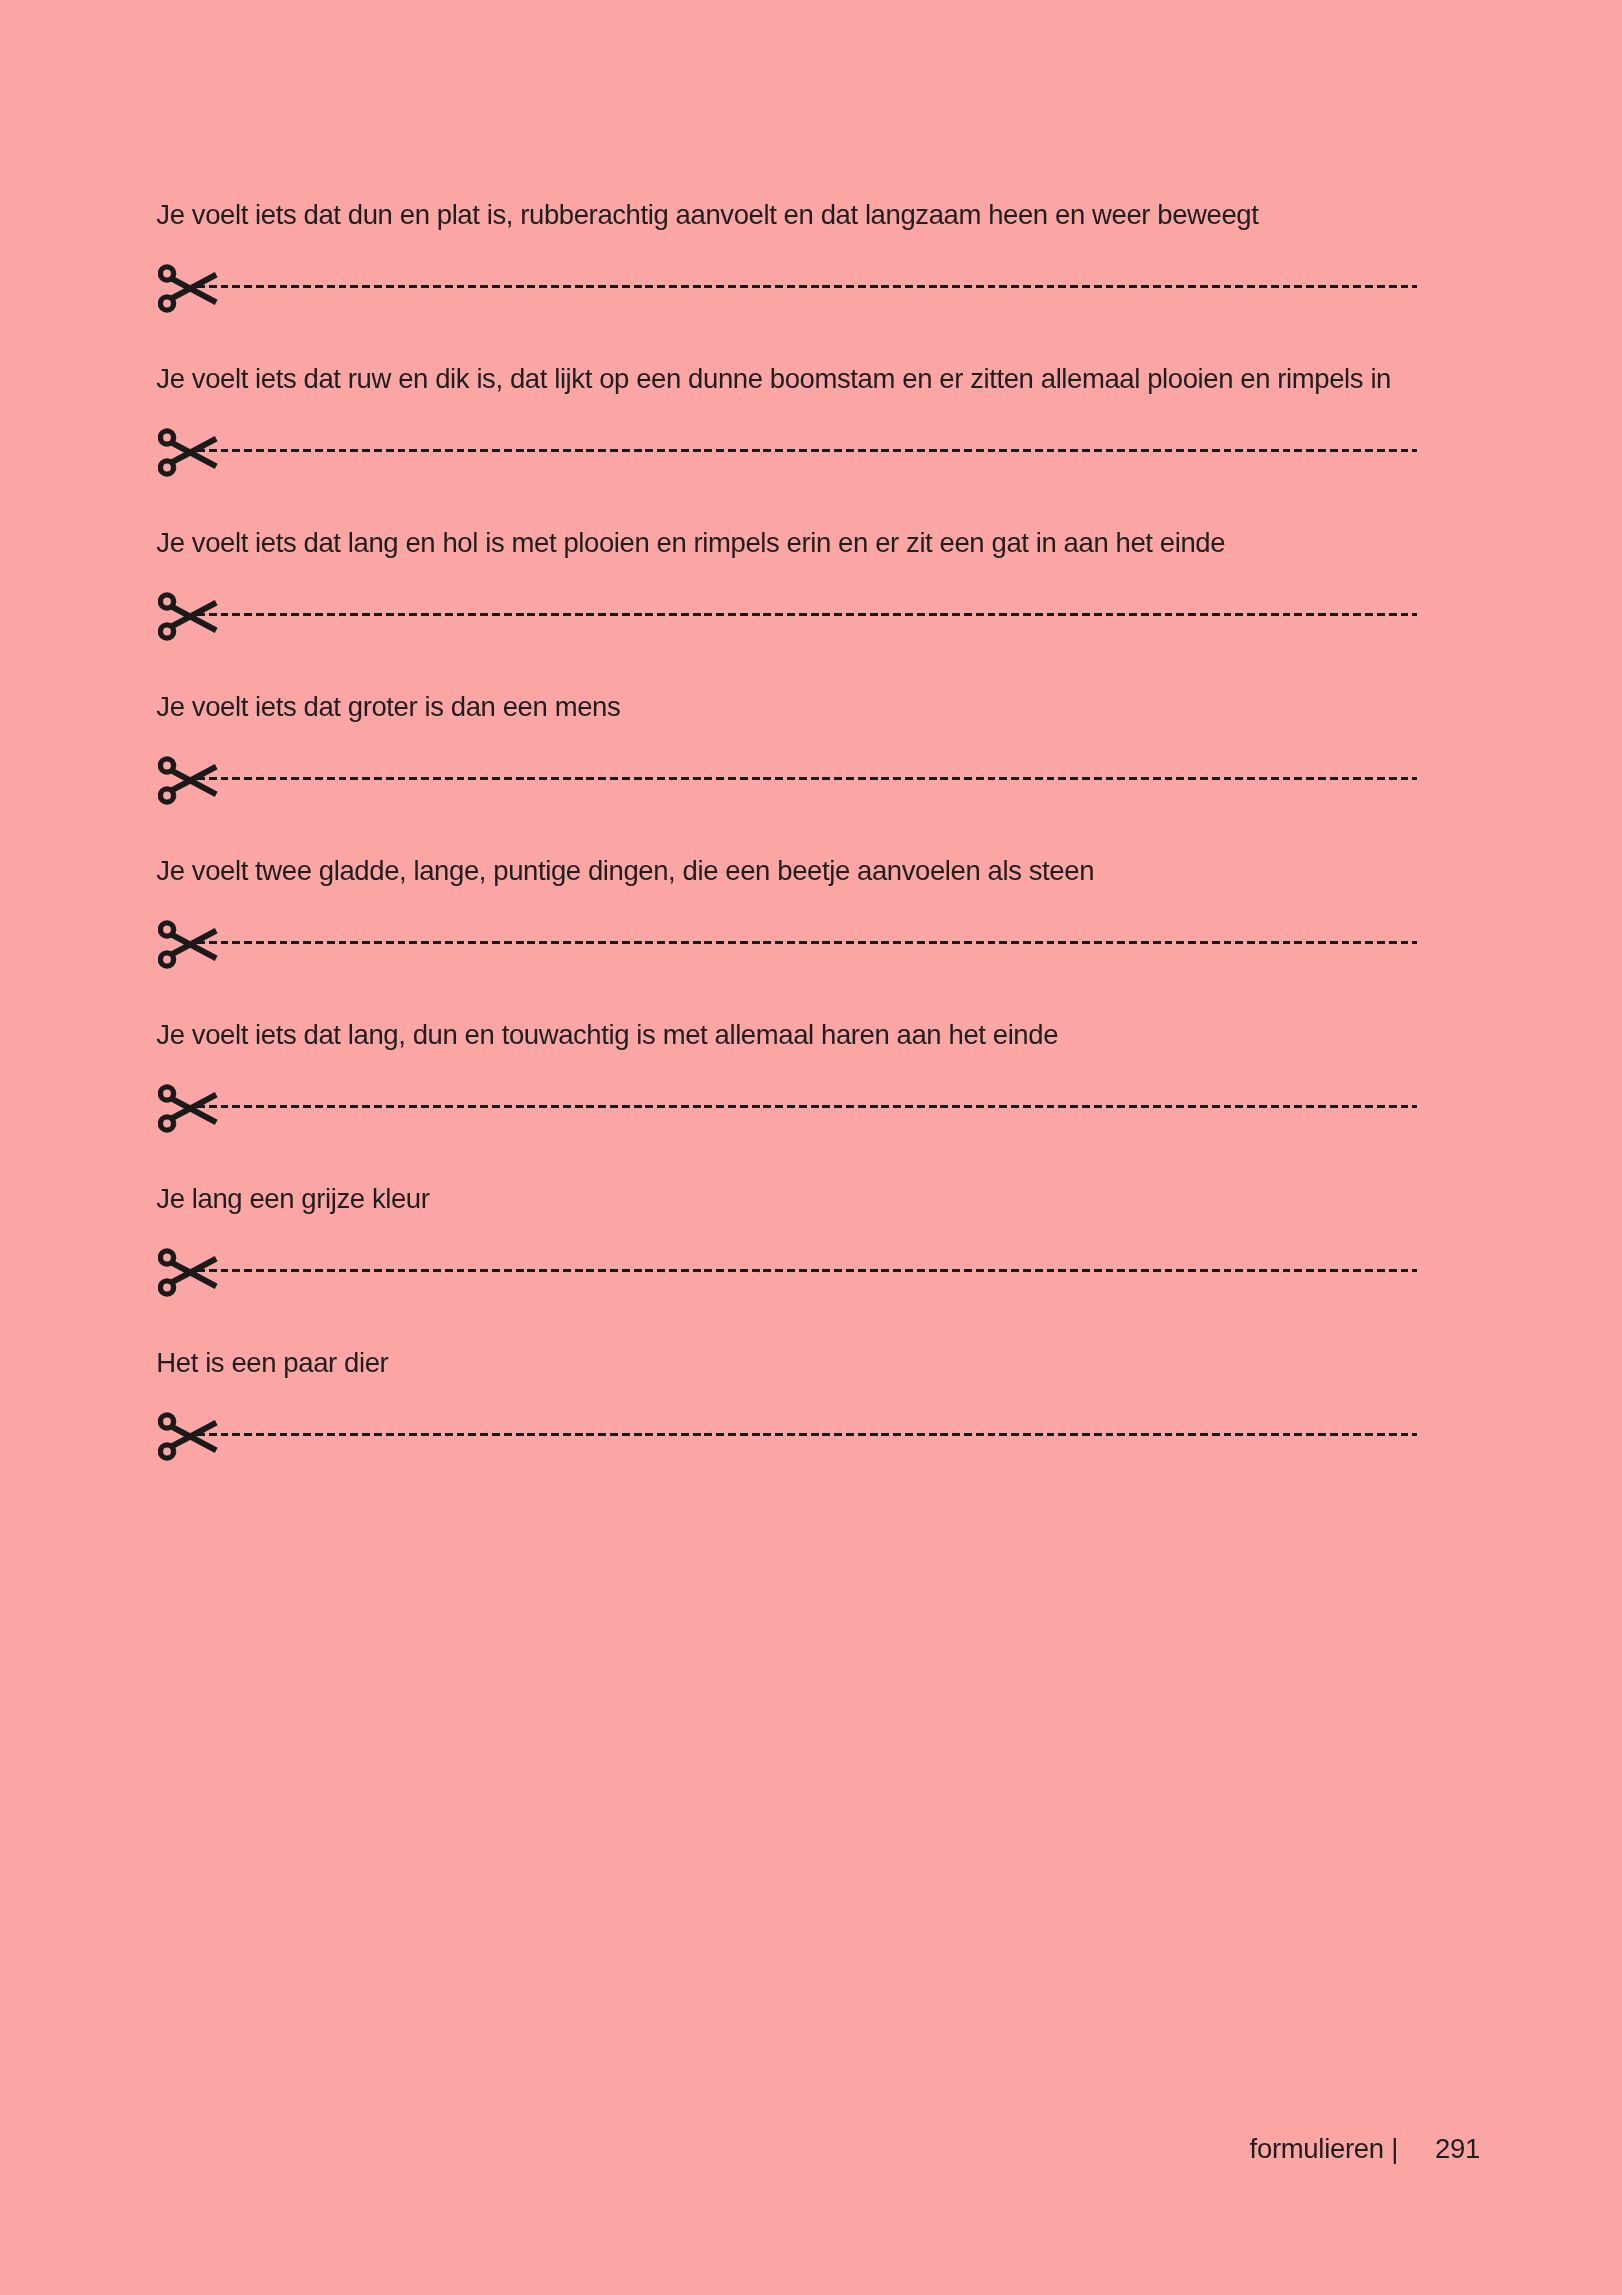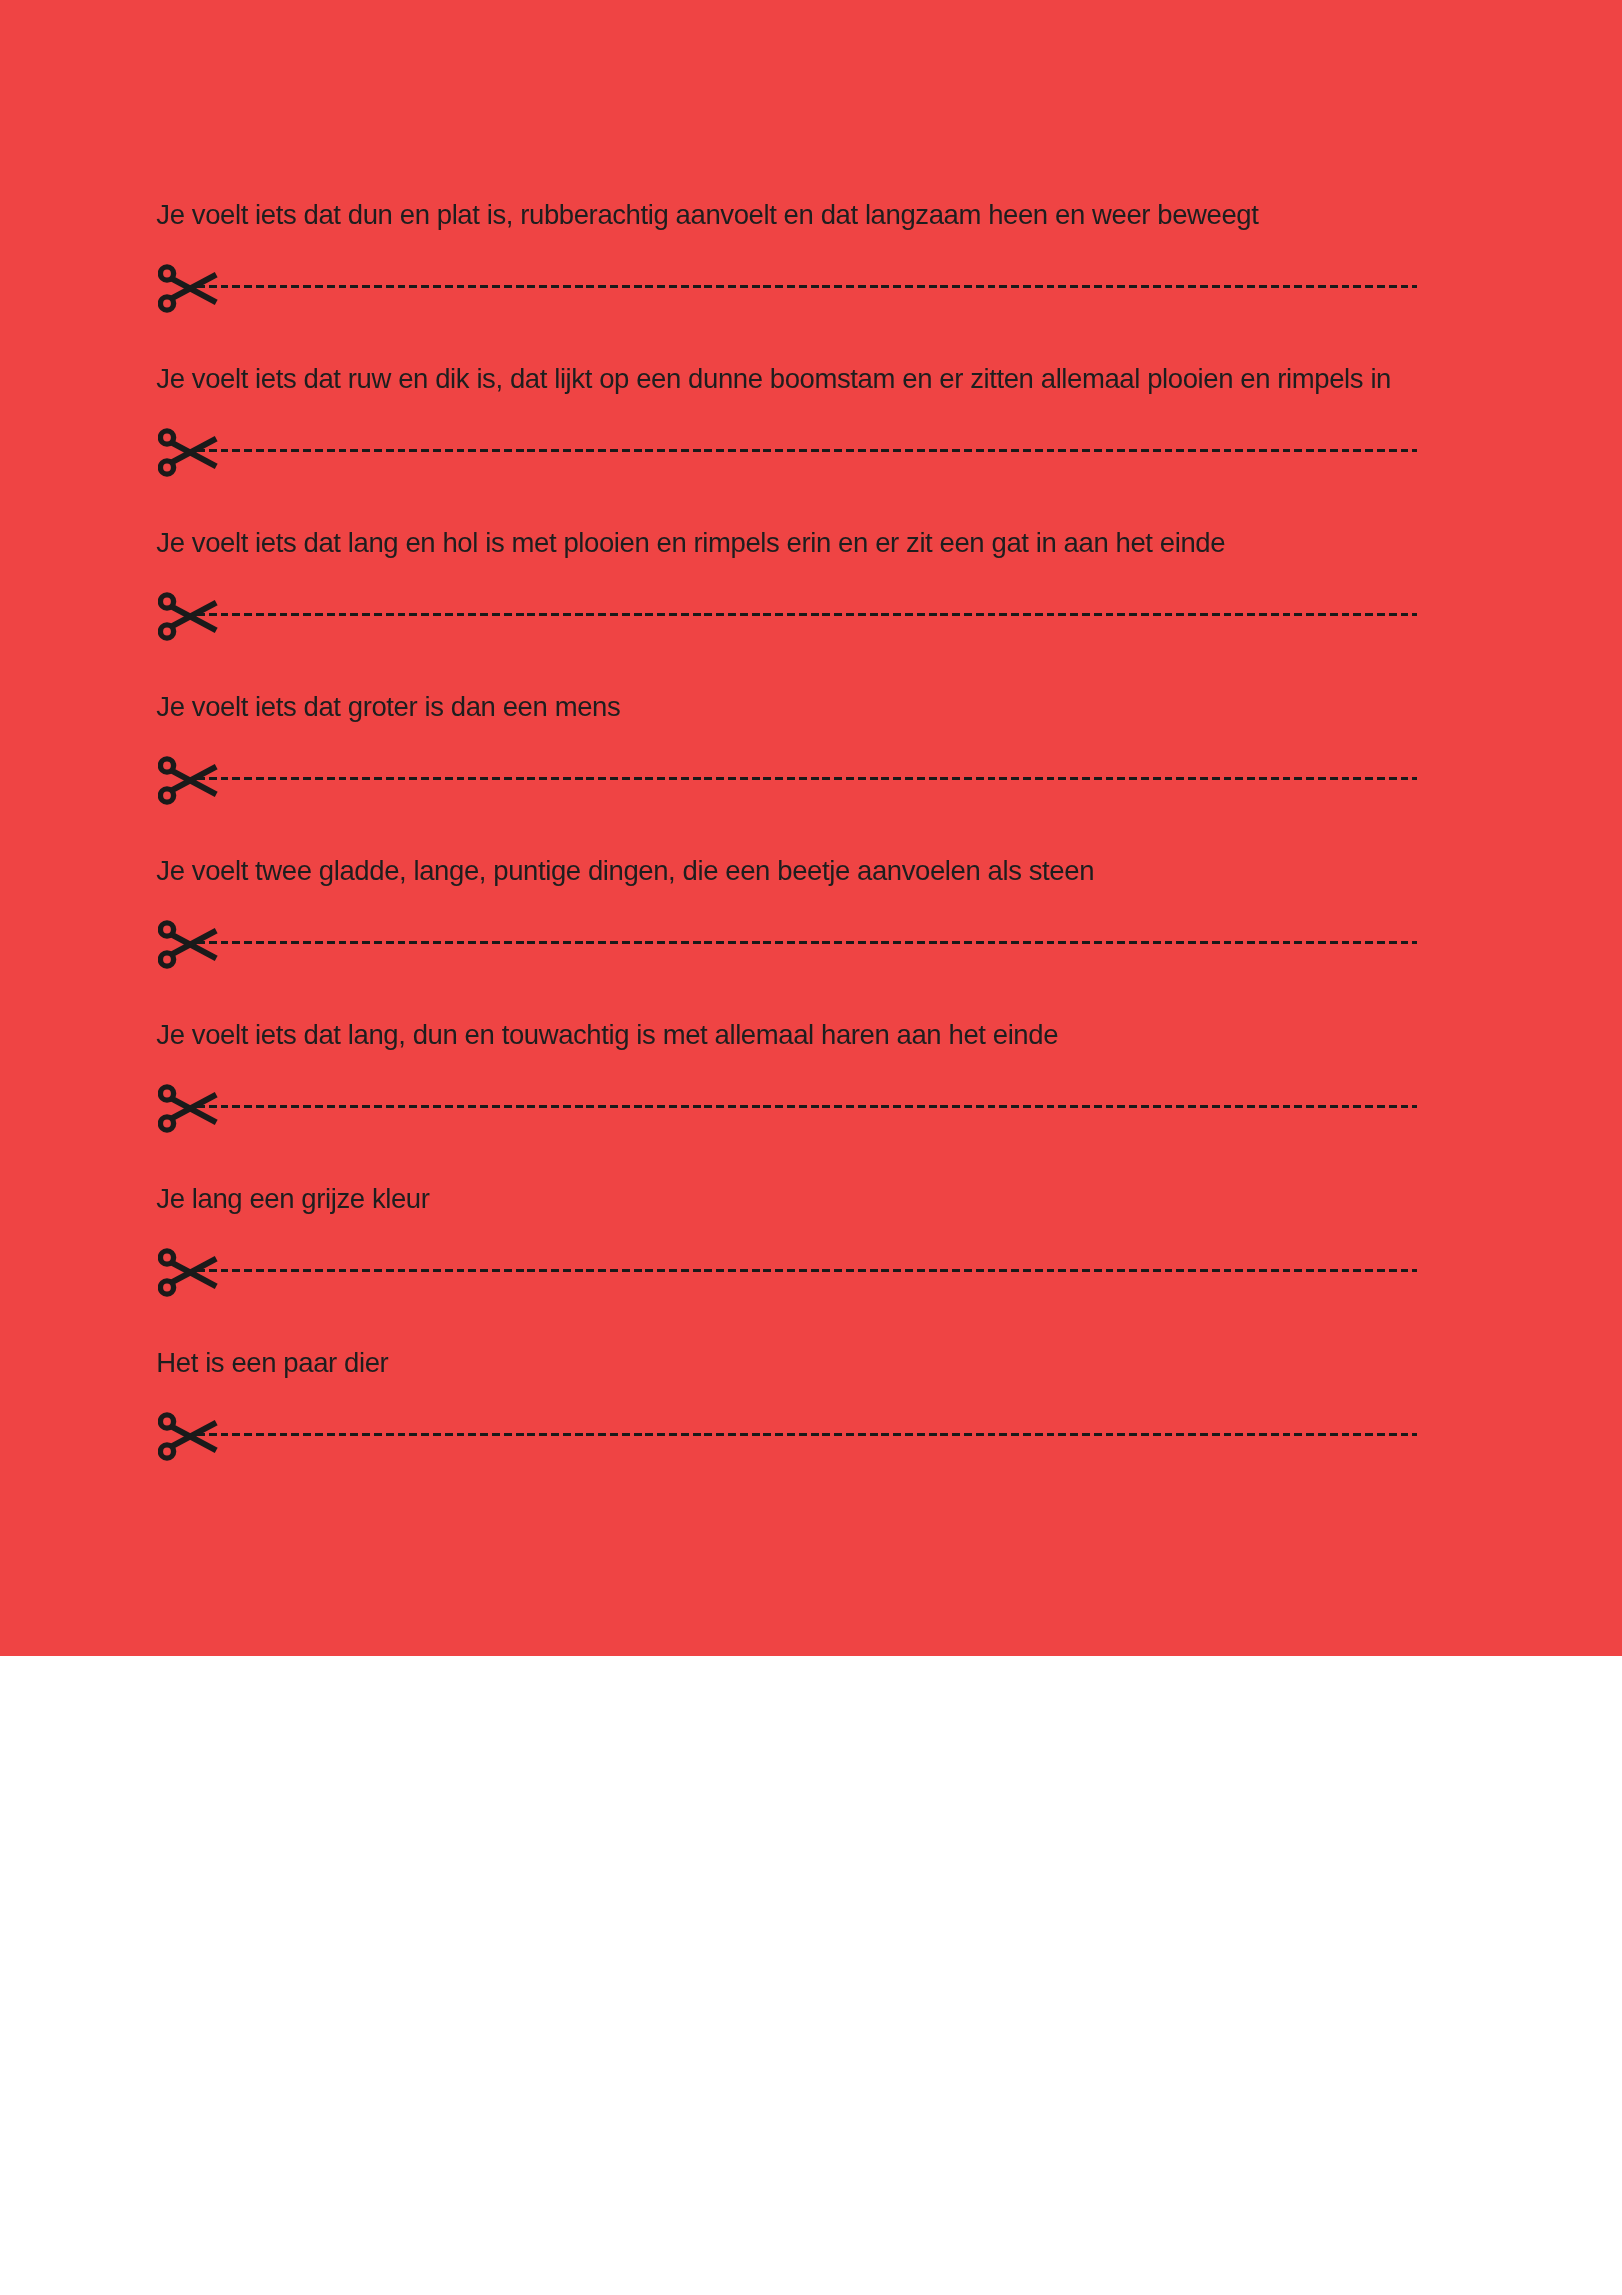--- a/index.html
+++ b/index.html
@@ -10,8 +10,8 @@
   .page {
     position: relative;
     width: 1623px;
-    height: 1656px;
-    background: #ef4444;
+    height: 2295px;
+    background: #fca5a5;
     overflow: hidden;
     font-family: "Liberation Sans", "DejaVu Sans", sans-serif;
     color: #1e1e1e;

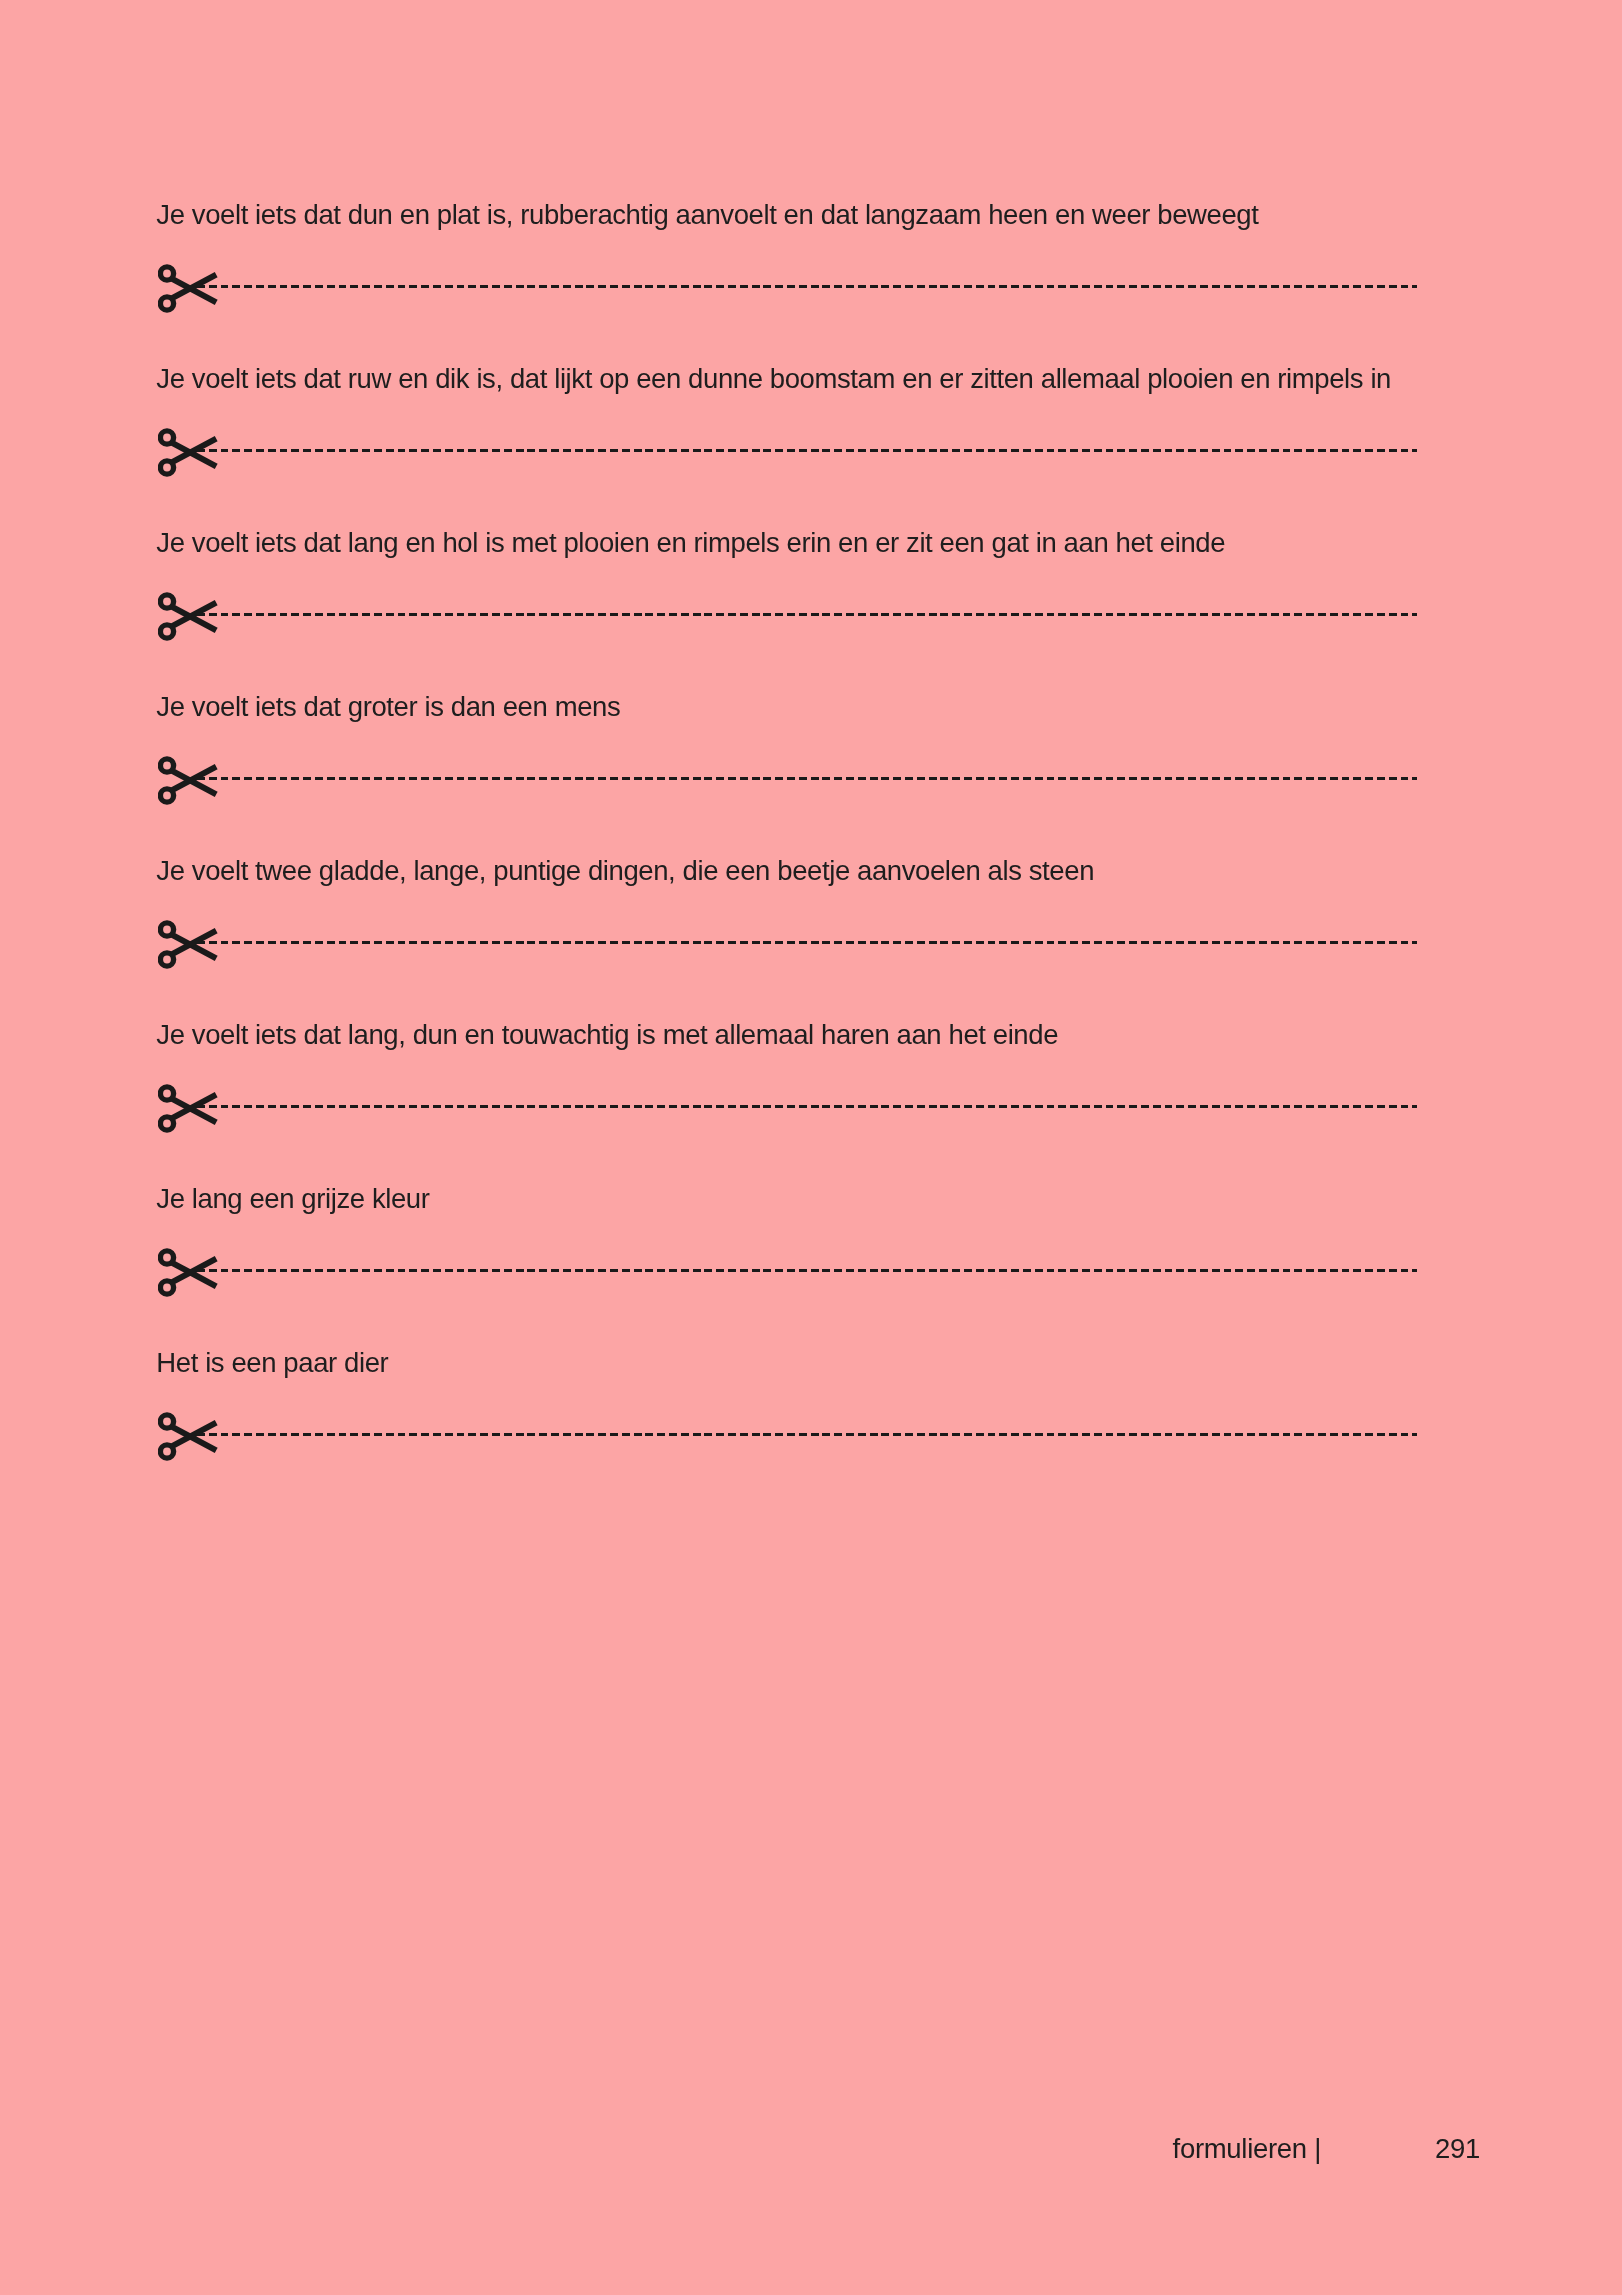--- a/index.html
+++ b/index.html
@@ -74,7 +74,7 @@
     right: 143px;
     display: flex;
     align-items: baseline;
-    gap: 114px;
+    gap: 37px;
     font-size: 27.5px;
     letter-spacing: -0.3px;
     color: #1e1e1e;

